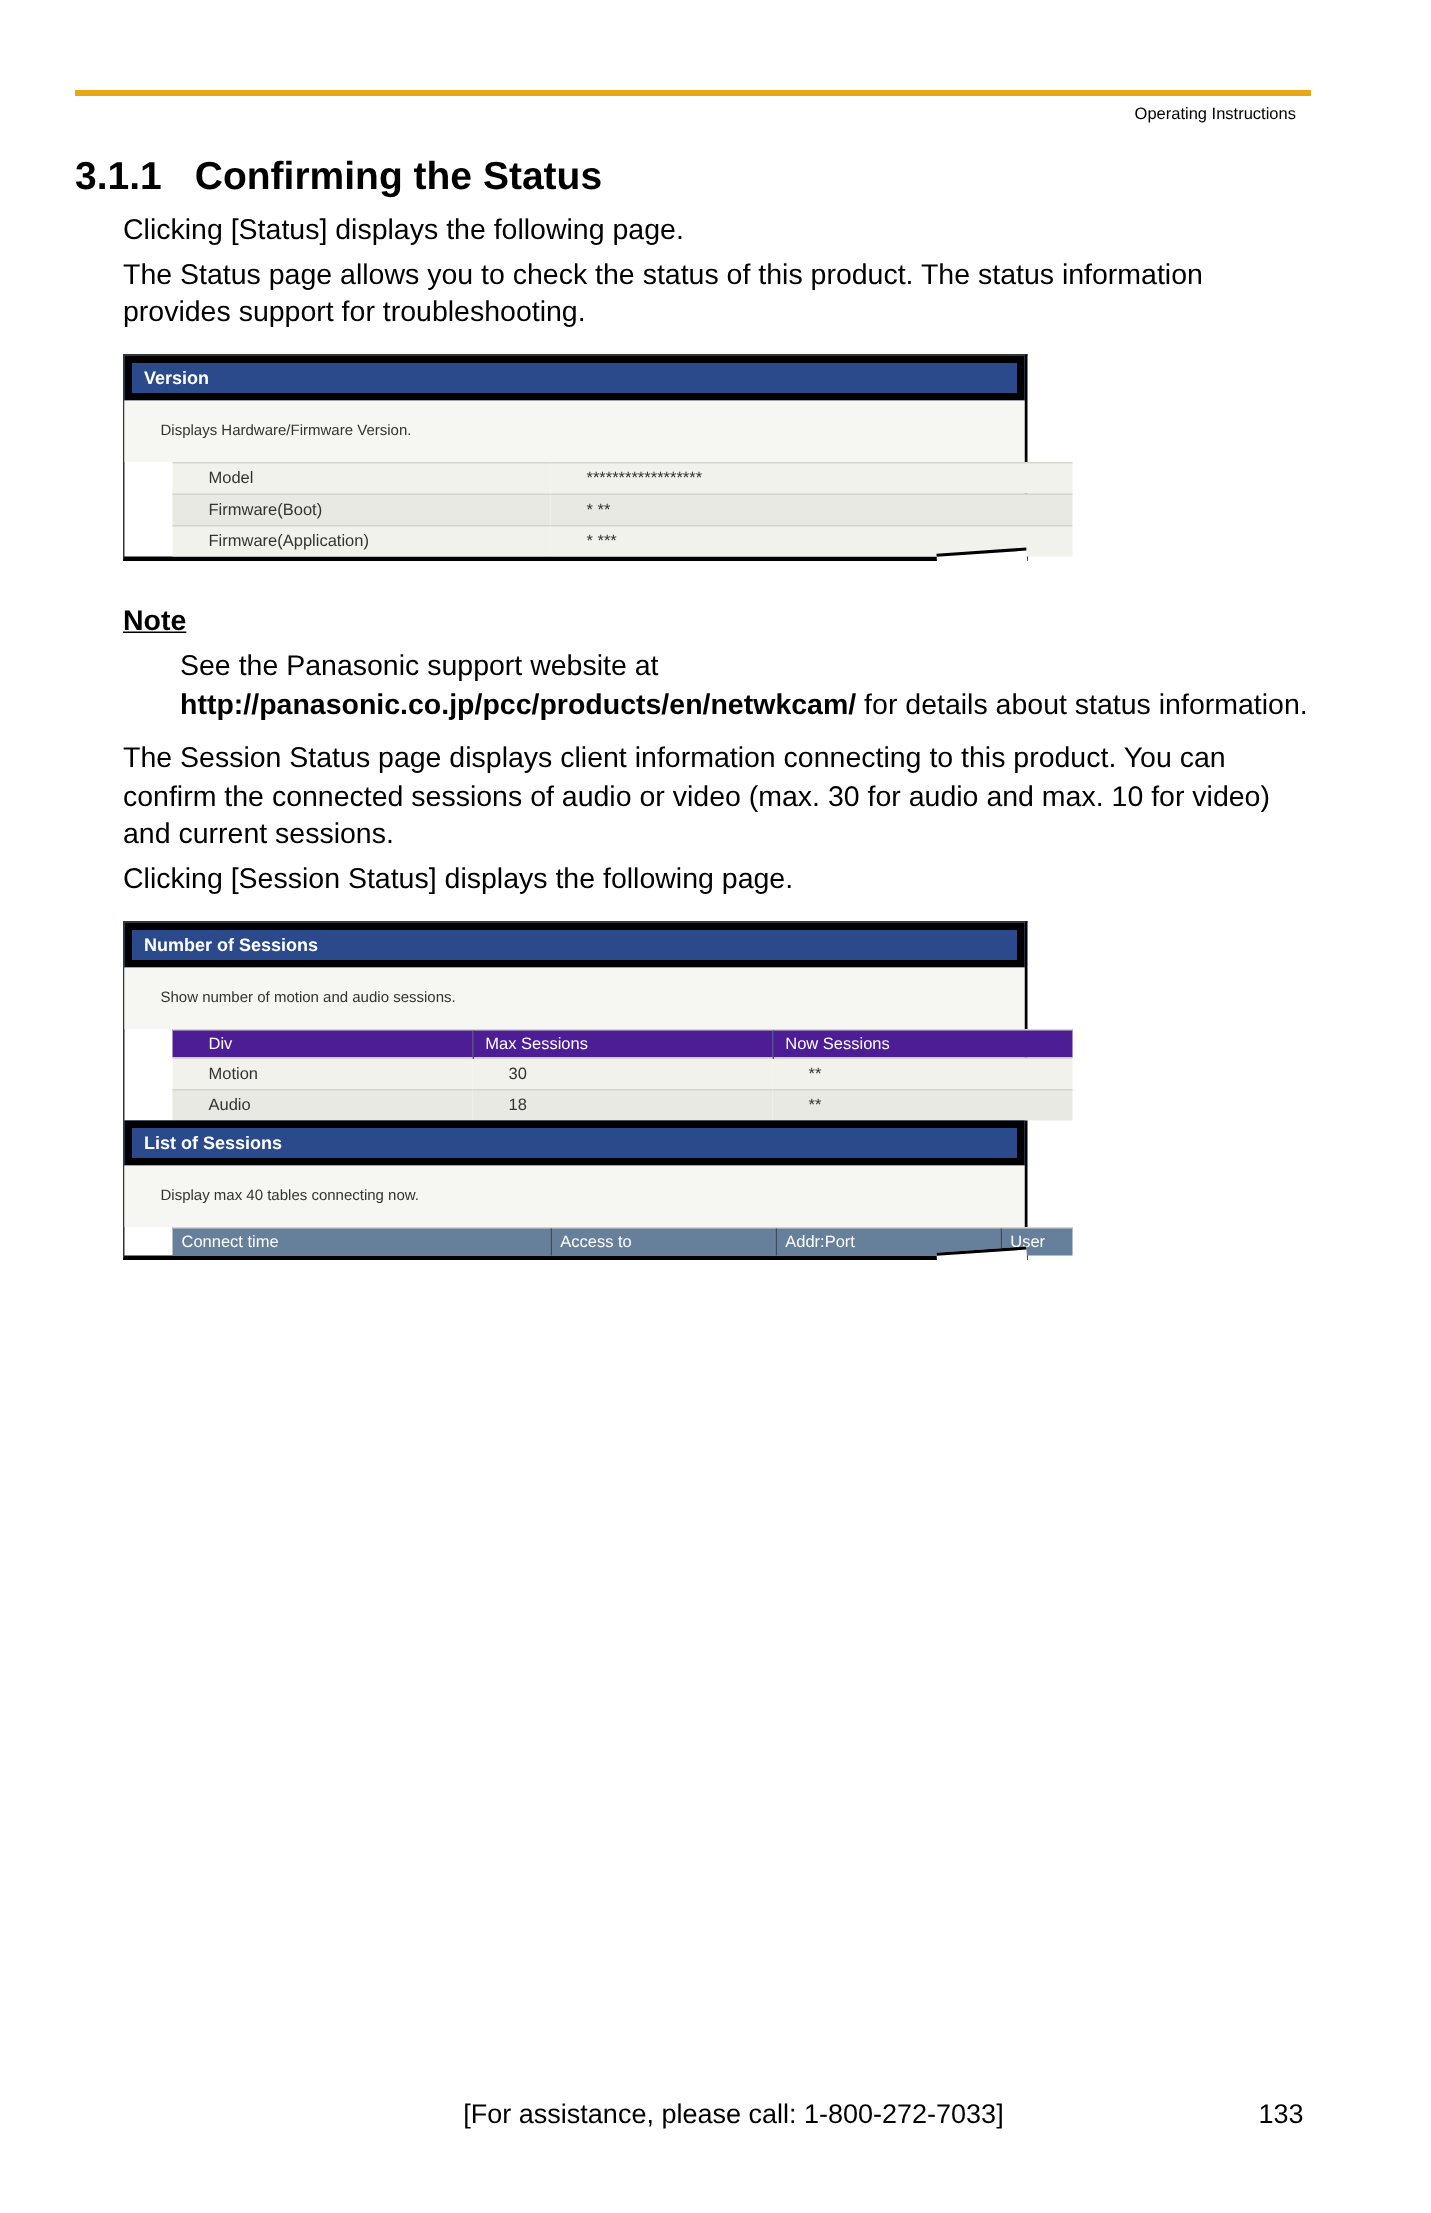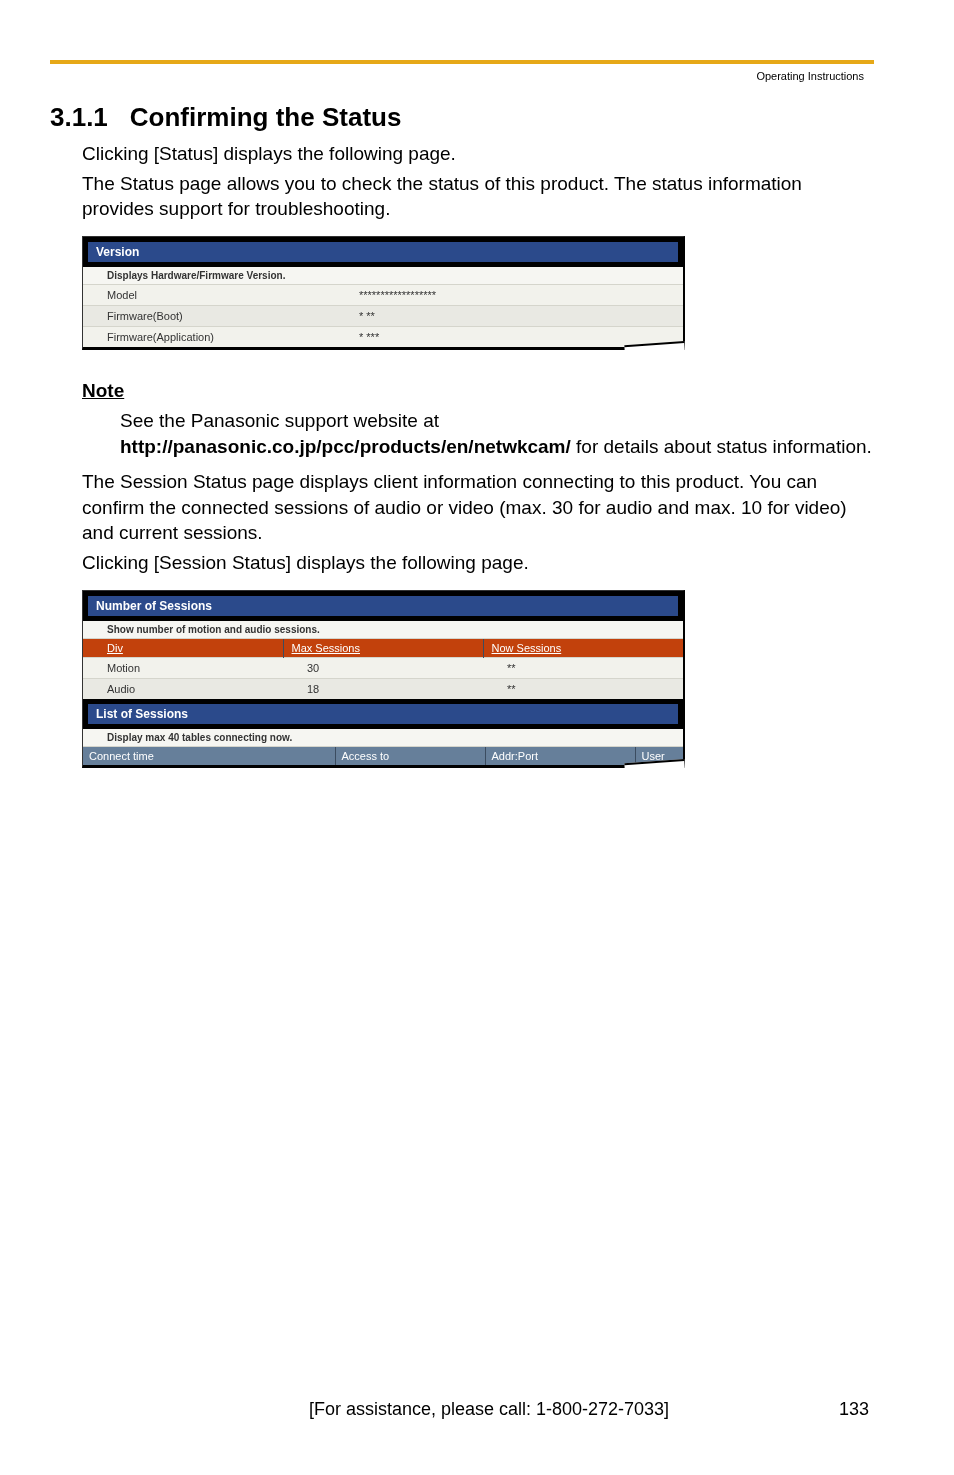--- a/index.html
+++ b/index.html
@@ -84,10 +84,9 @@
   }
   .desc-row {
     background: #f6f6f2;
-    padding: 3px 24px;
+    padding: 15px 24px;
     font-size: 10px;
     color: #333;
-    font-weight: bold;
   }
   .tbl { width: 100%; border-collapse: collapse; }
   .tbl td {

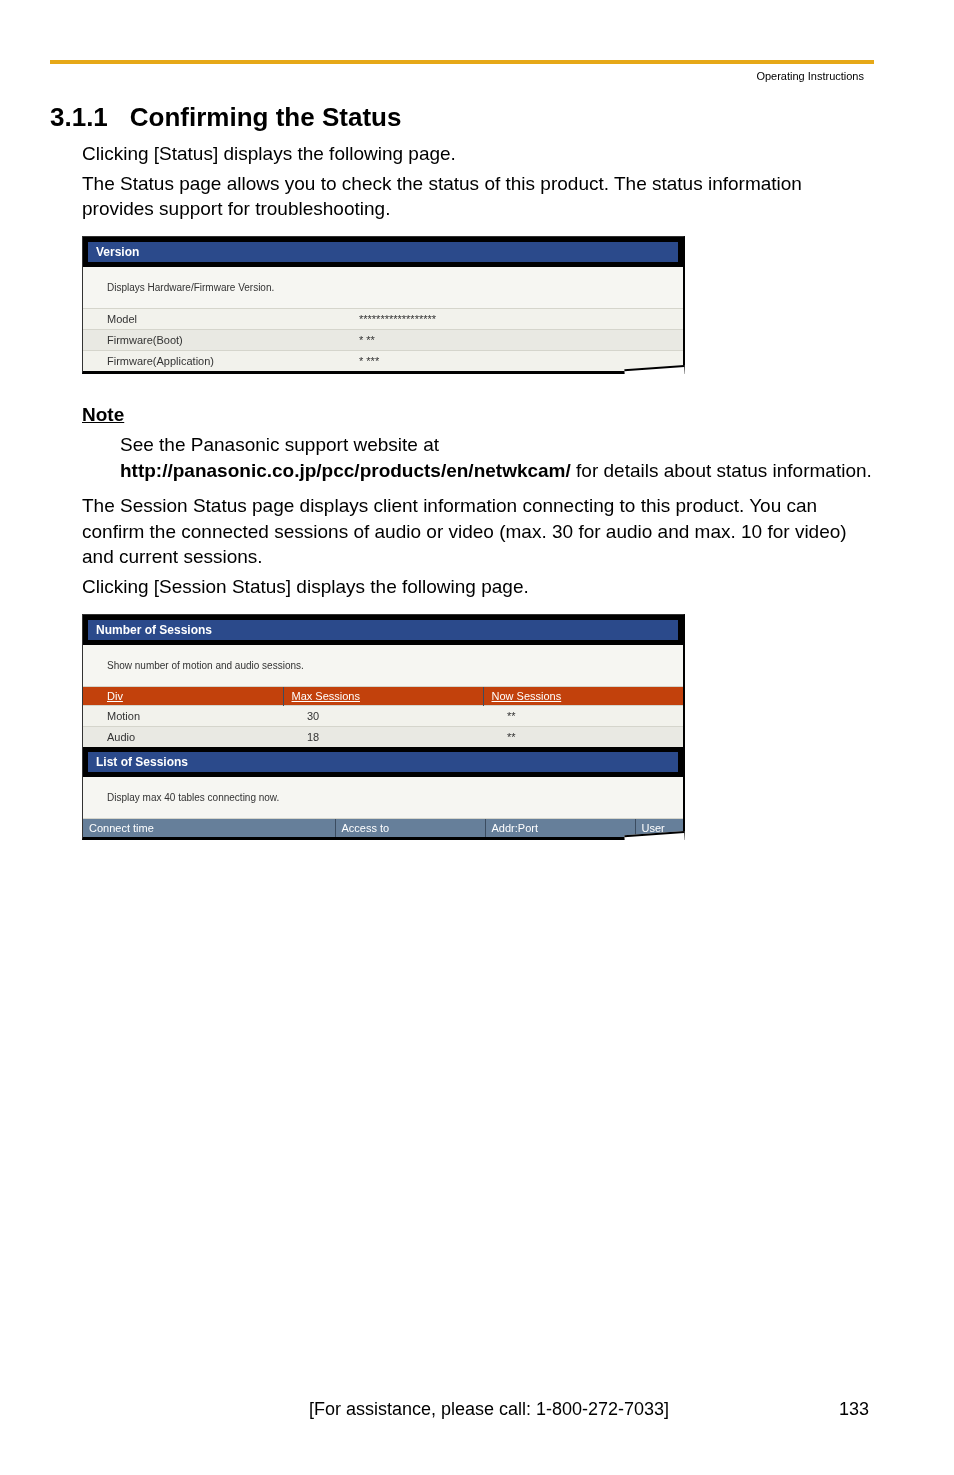--- a/index.html
+++ b/index.html
@@ -88,7 +88,7 @@
     font-size: 10px;
     color: #333;
   }
-  .tbl { width: 100%; border-collapse: collapse; }
+  .tbl { width: 100%; border-collapse: collapse; margin-left: 32px; }
   .tbl td {
     padding: 4px 10px 4px 24px;
     font-size: 11px;

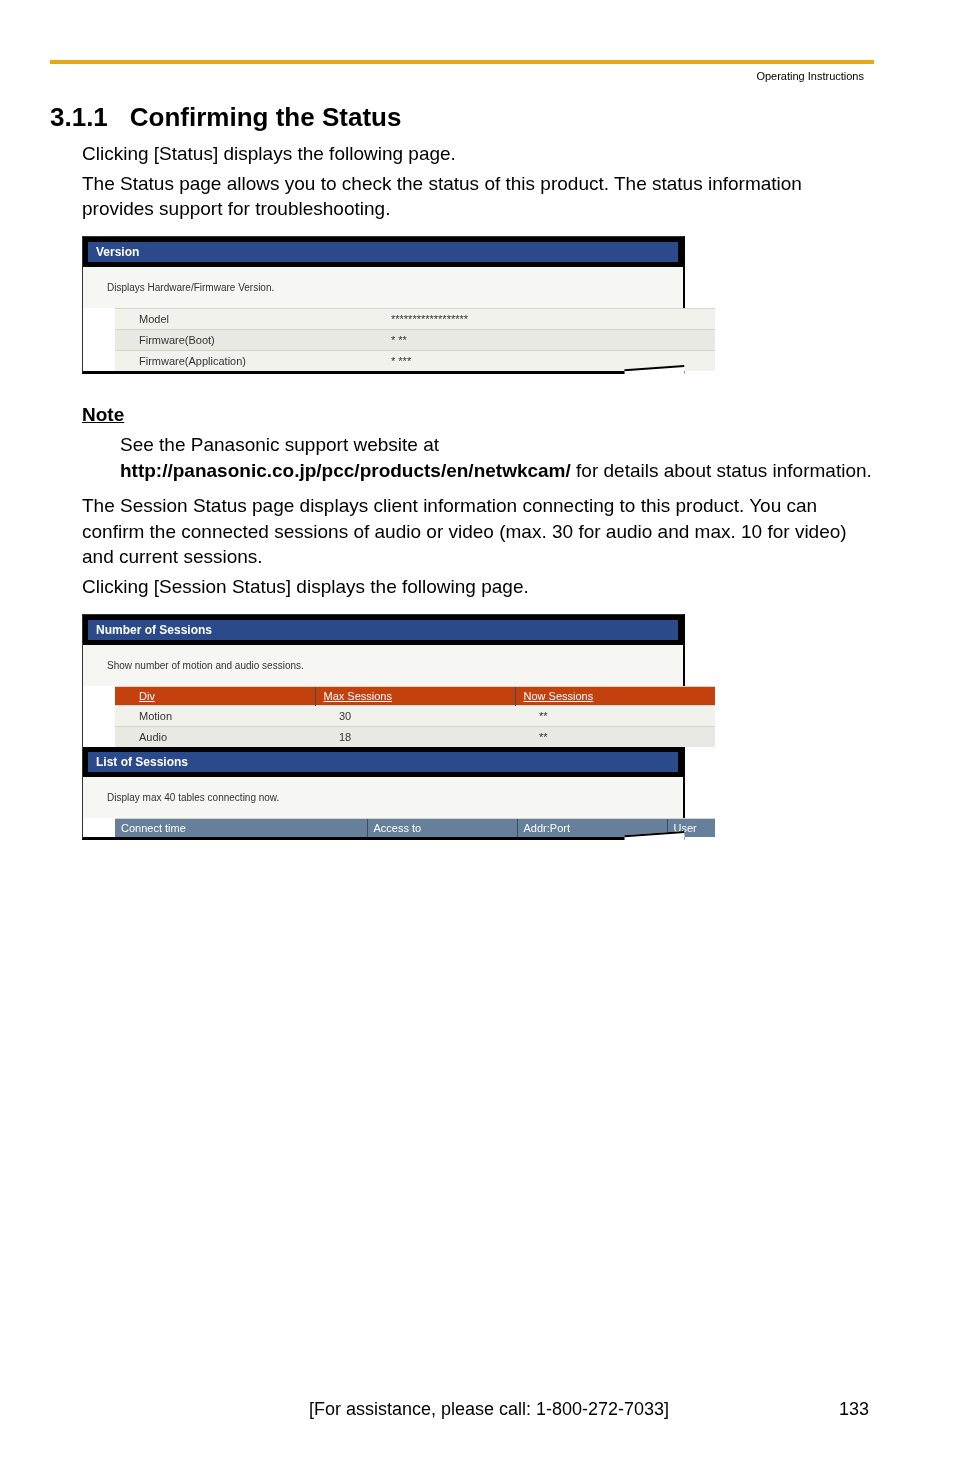--- a/index.html
+++ b/index.html
@@ -99,12 +99,11 @@
   .tbl tr.alt td { background: #f2f2ec; }
   .tbl td:first-child{ width: 42%;}
   .hdr-row td {
-    background: #c2410c;
+    background: #4c1d95;
     color: #fff;
     font-size: 11px;
     border-left: 1px solid #3b4c60;
     padding: 3px 8px;
-    text-decoration: underline;
   }
   .hdr-row td:first-child { border-left: none; padding-left: 8px;}
   .tbl3 td:first-child{ width: 33%; padding-left:24px;}

